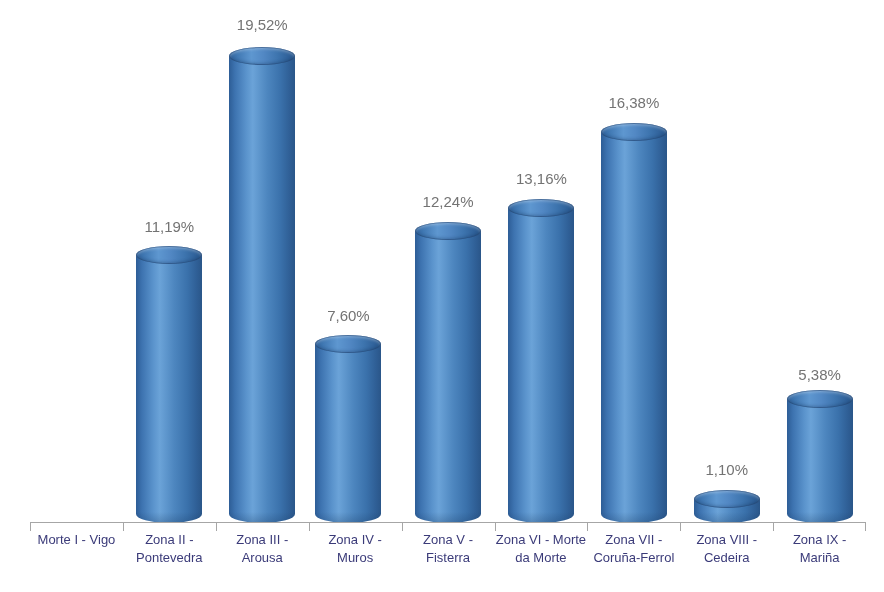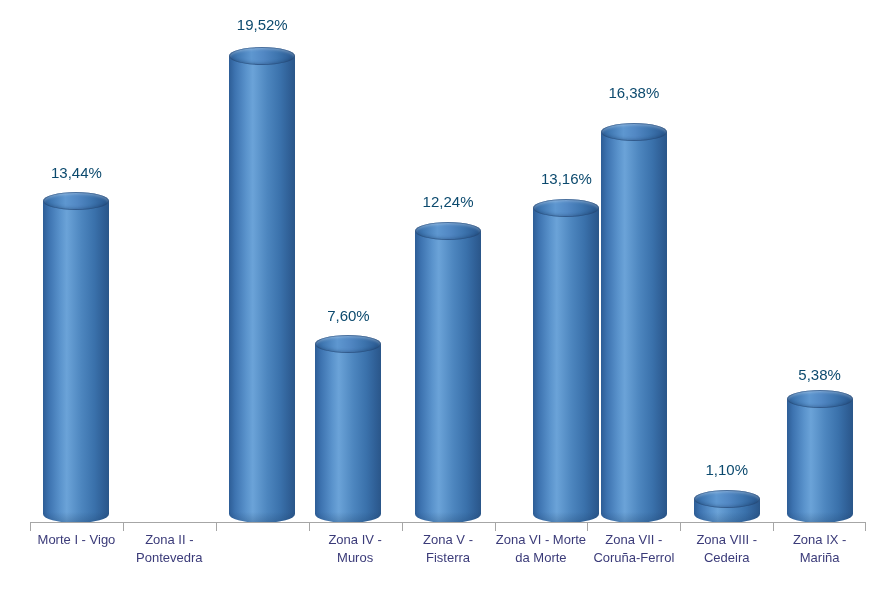--- a/index.html
+++ b/index.html
@@ -110,7 +110,7 @@
     left: 50%;
     transform: translateX(-50%);
     white-space: nowrap;
-    color: #0c4a6e;
+    color: #737373;
     font-size: 15px;
     font-family: "Liberation Sans", sans-serif;
     letter-spacing: 0px;

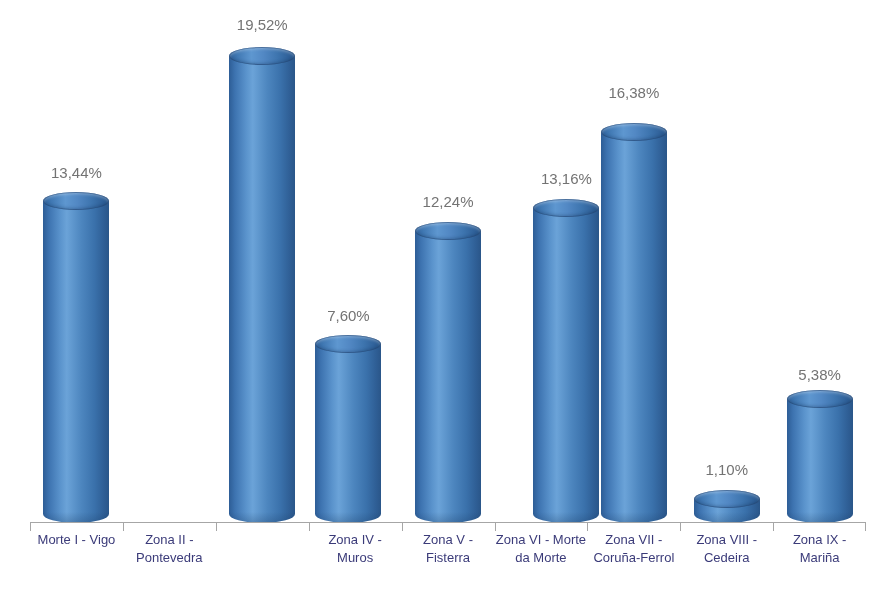--- a/index.html
+++ b/index.html
@@ -205,7 +205,7 @@
     </div>
 
     <div class="bar-slot" style="left:557.4px;width:92.9px;">
-      <div class="value-label" style="bottom:422px;">16,38%</div>
+      <div class="value-label" style="bottom:412px;">16,38%</div>
       <div class="cyl" style="height:399px;">
         <div class="cyl-body" style="height:391px;"></div>
         <div class="cyl-top" style="bottom:382px;"></div>

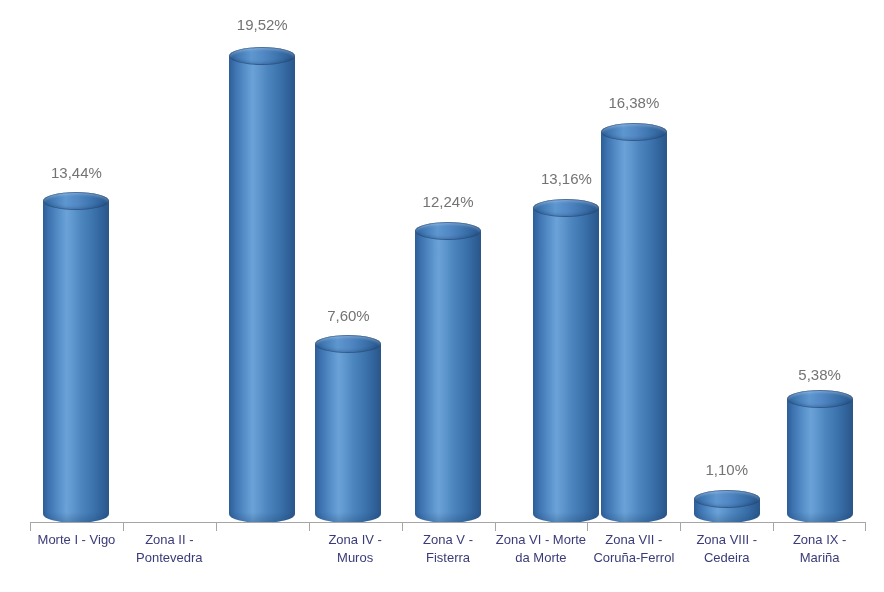--- a/index.html
+++ b/index.html
@@ -158,14 +158,6 @@
 
   <div id="plot-area">
 
-    <div class="bar-slot" style="left:0px;width:92.9px;">
-      <div class="value-label" style="bottom:342px;">13,44%</div>
-      <div class="cyl" style="height:330px;">
-        <div class="cyl-body" style="height:322px;"></div>
-        <div class="cyl-top" style="bottom:313px;"></div>
-        <div class="cyl-top-rim" style="bottom:313px;"></div>
-      </div>
-    </div>
 
 
     <div class="bar-slot" style="left:185.8px;width:92.9px;">

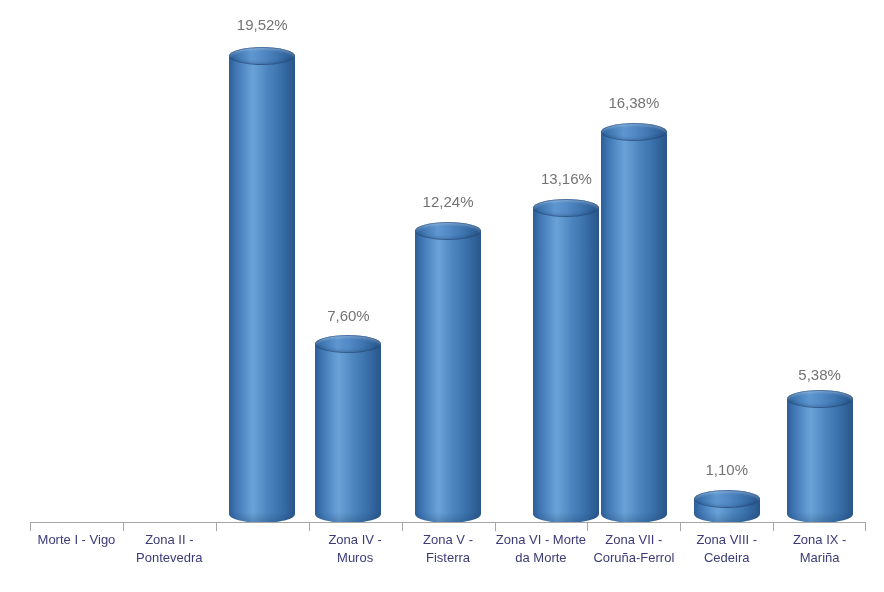--- a/index.html
+++ b/index.html
@@ -187,7 +187,7 @@
       </div>
     </div>
 
-    <div class="bar-slot" style="left:490px;width:92.9px;text-align:right;">
+    <div class="bar-slot" style="left:465px;width:92.9px;text-align:right;">
       <div class="value-label" style="bottom:336px;">13,16%</div>
       <div class="cyl" style="height:323px;">
         <div class="cyl-body" style="height:315px;"></div>

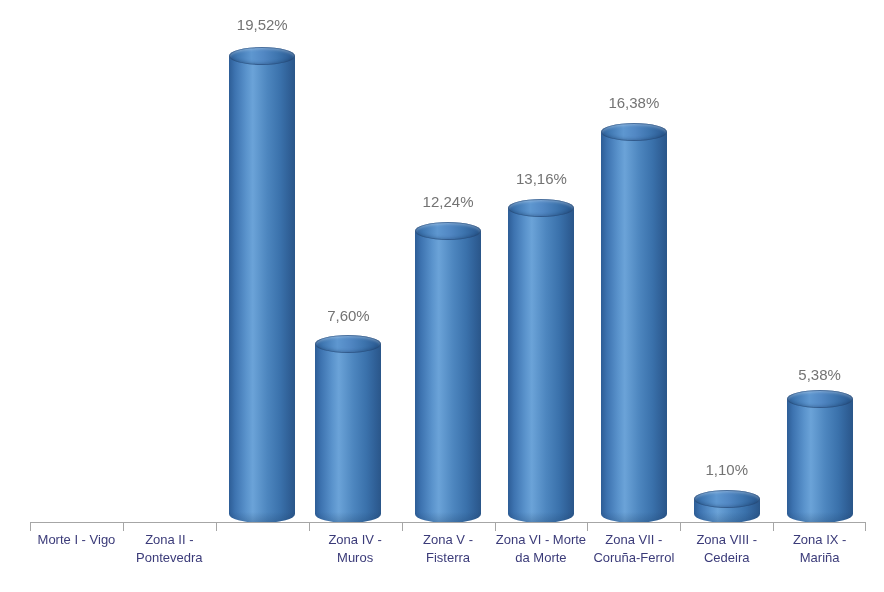--- a/index.html
+++ b/index.html
@@ -159,6 +159,14 @@
   <div id="plot-area">
 
 
+    <div class="bar-slot" style="left:92.9px;width:92.9px;">
+      <div class="value-label" style="bottom:288px;">11,19%</div>
+      <div class="cyl" style="height:276px;">
+        <div class="cyl-body" style="height:268px;"></div>
+        <div class="cyl-top" style="bottom:259px;"></div>
+        <div class="cyl-top-rim" style="bottom:259px;"></div>
+      </div>
+    </div>
 
     <div class="bar-slot" style="left:185.8px;width:92.9px;">
       <div class="value-label" style="bottom:490px;">19,52%</div>

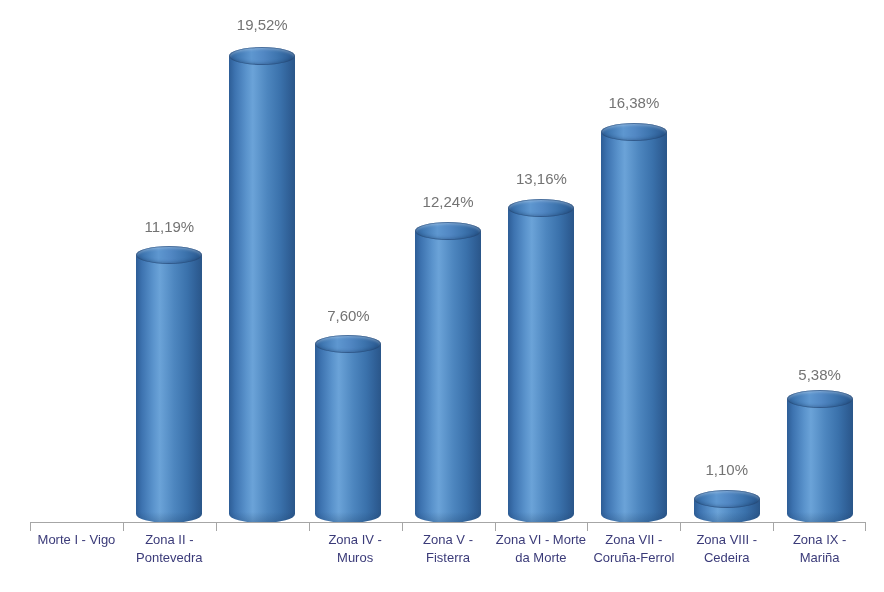--- a/index.html
+++ b/index.html
@@ -254,6 +254,10 @@
       <div>Zona II -</div>
       <div>Pontevedra</div>
     </div>
+    <div class="cat-label" style="left:185.8px;width:92.9px;">
+      <div>Zona III -</div>
+      <div>Arousa</div>
+    </div>
     <div class="cat-label" style="left:278.7px;width:92.9px;">
       <div>Zona IV -</div>
       <div>Muros</div>

